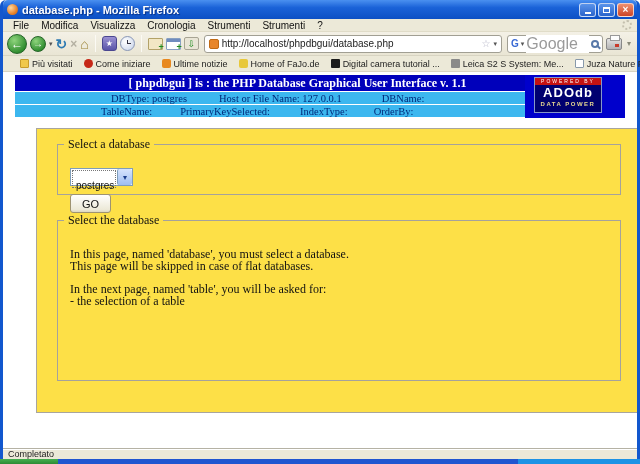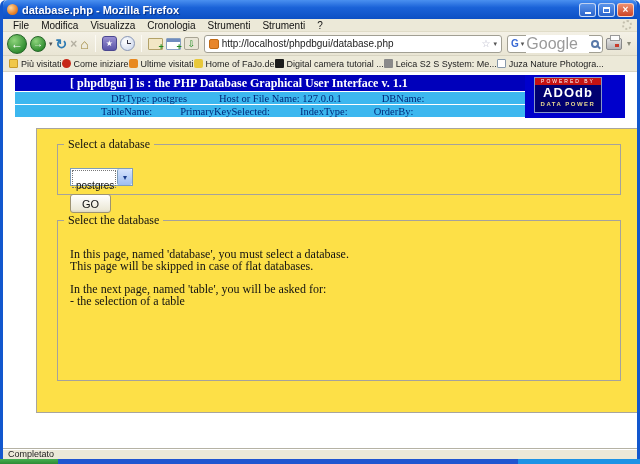--- a/index.html
+++ b/index.html
@@ -81,7 +81,7 @@
   .toverflow { font-size:8px; color:#8a8a7a; padding:0 2px; }
 
   
-  .bookbar { height:16px; display:flex; align-items:center; padding:0 6px; gap:0; background:#ece9d8;
+  .bookbar { height:16px; display:flex; align-items:center; padding:0 17px; gap:11px; background:#ece9d8;
              border-bottom:1px solid #d8d4c2; }
   .bitem { display:flex; align-items:center; gap:3px; font-size:9px; color:#222; white-space:nowrap; }
   .bic { width:9px; height:9px; flex:none; }

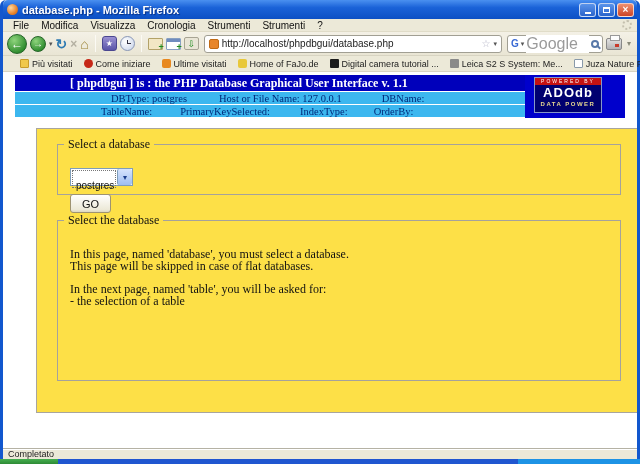--- a/index.html
+++ b/index.html
@@ -216,7 +216,7 @@
       </span>
     <span class="bitem">
         <span class="bic orange"></span>
-        <span>Ultime visitati</span>
+        <span>Ultime notizie</span>
       </span>
     <span class="bitem">
         <span class="bic yellow"></span>

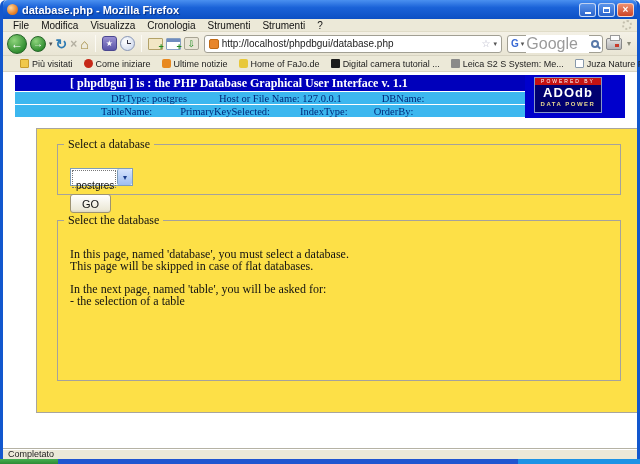--- a/index.html
+++ b/index.html
@@ -99,7 +99,7 @@
   .hdr { position:absolute; left:12px; top:3px; width:610px; height:43px; display:flex; background:#fff; }
   .hdr-left { width:510px; display:flex; flex-direction:column; }
   .hdr-title { height:16px; background:#0000bb; color:#fff; font-family:"Liberation Serif",serif;
-               font-size:12px; font-weight:bold; line-height:16px; padding-left:55px; white-space:nowrap; }
+               font-size:12px; font-weight:bold; text-align:center; line-height:16px; padding-left:55px; white-space:nowrap; }
   .hdr-row { height:12px; background:#3cb7ef; margin-top:1px; display:flex; align-items:center;
              font-family:"Liberation Serif",serif; font-size:10.5px; color:#002a7a; white-space:nowrap; }
   .r1 .hcell:nth-child(1){ margin-left:96px; } .r1 .hcell:nth-child(2){ margin-left:32px; } .r1 .hcell:nth-child(3){ margin-left:40px; }

